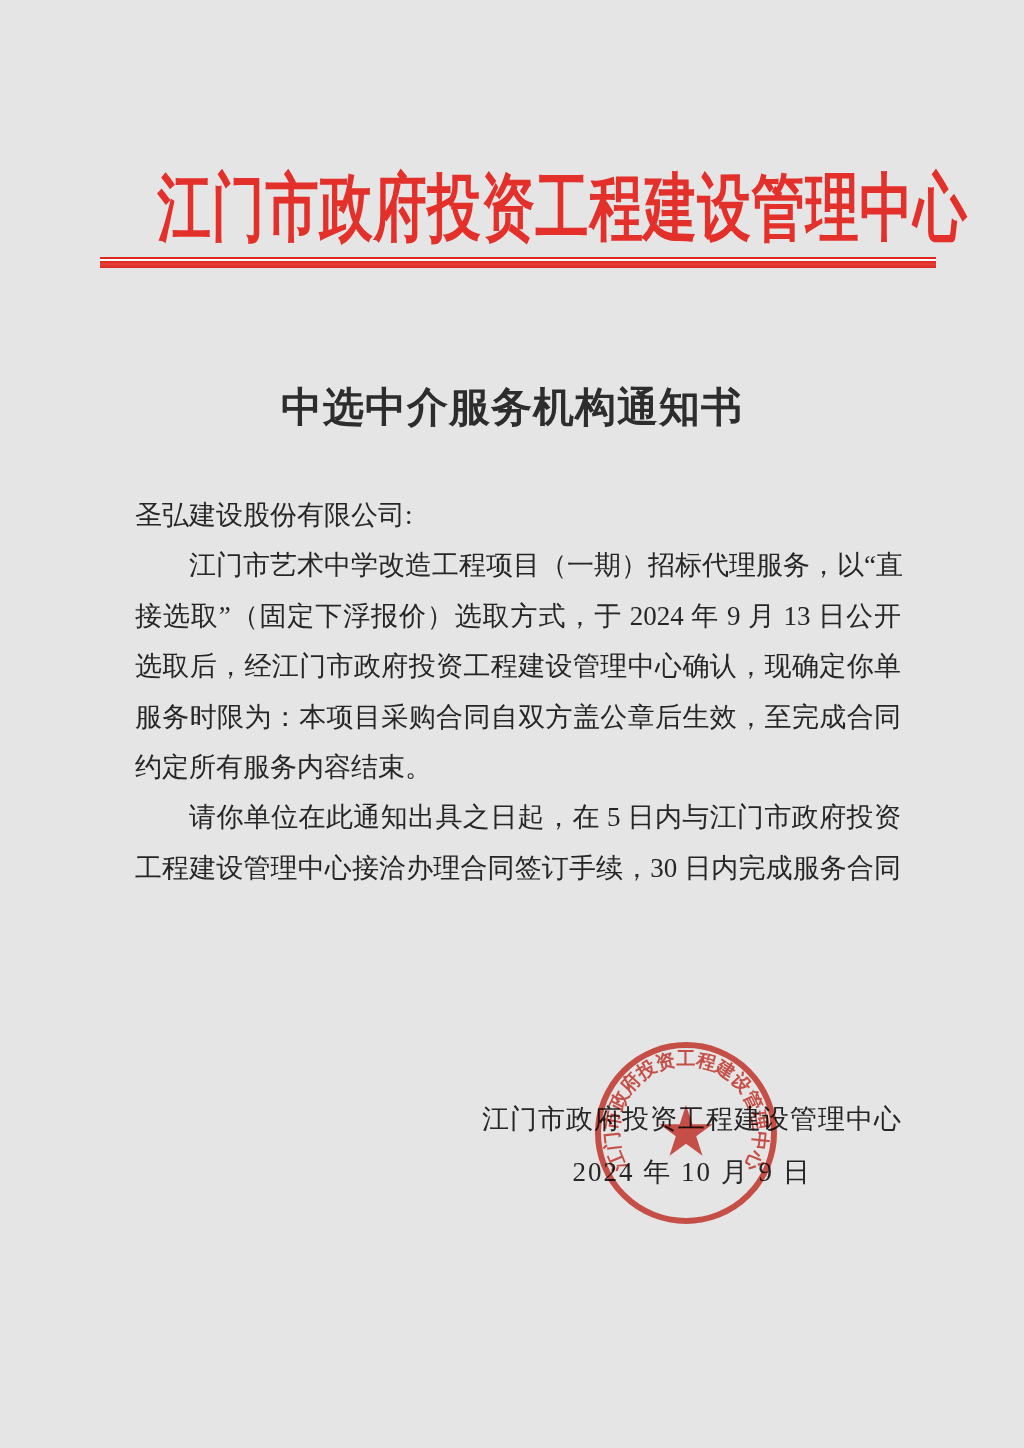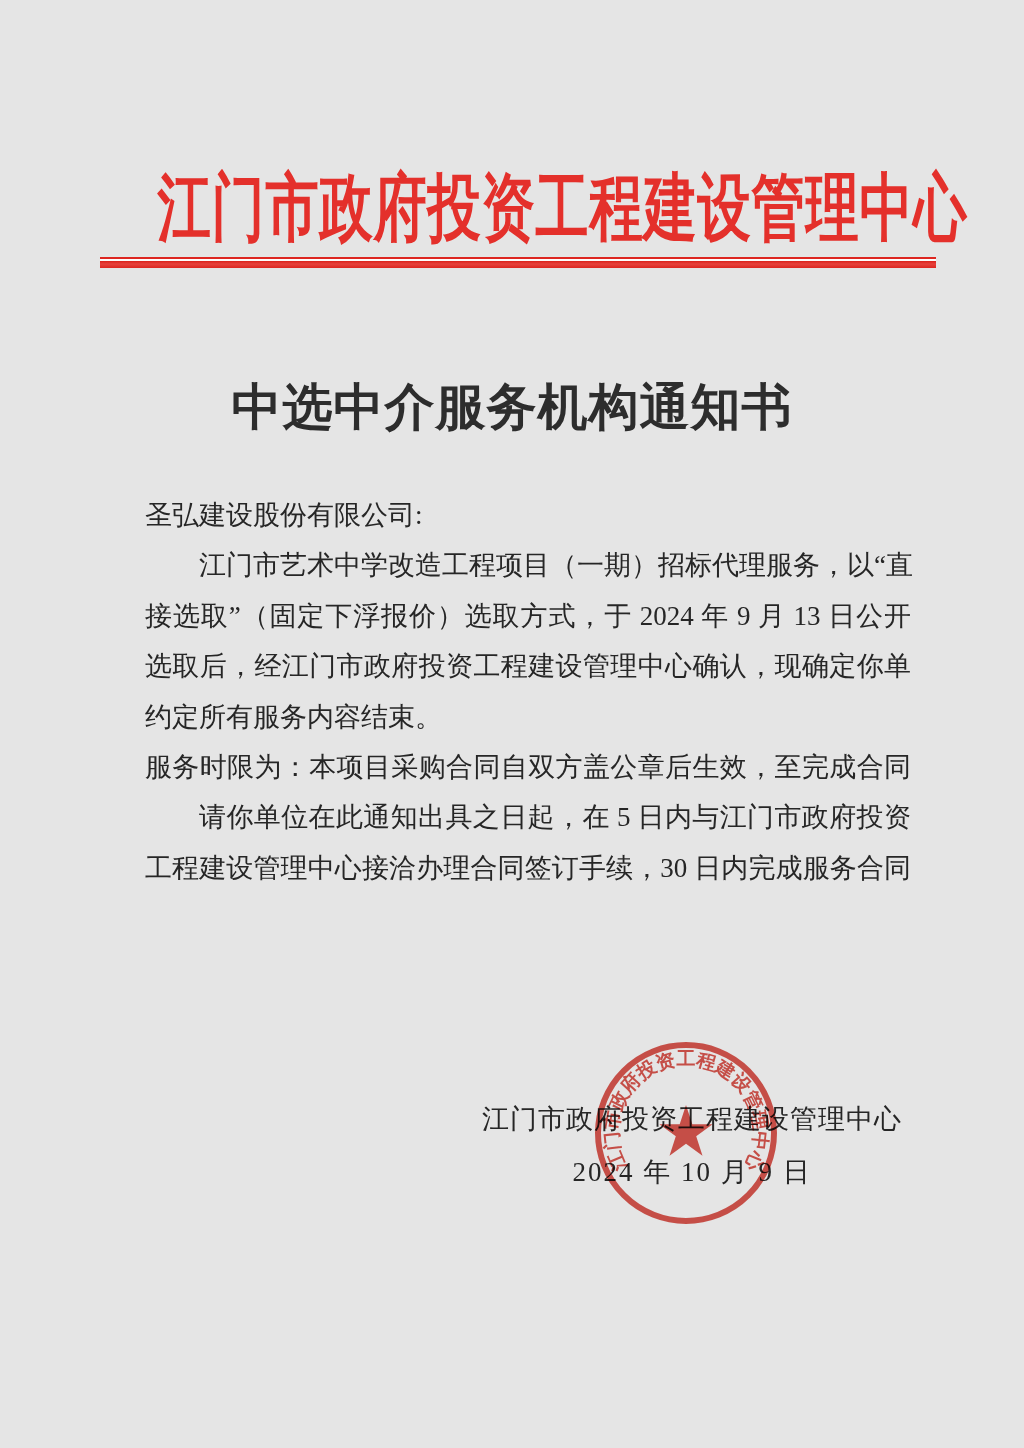--- a/index.html
+++ b/index.html
@@ -41,7 +41,7 @@
   .doc-title {
     position: absolute; top: 384px; left: 0; width: 1024px;
     margin: 0; text-align: center;
-    font-size: 50px; line-height: 46px; font-weight: bold;
+    font-size: 41px; line-height: 46px; font-weight: bold;
     color: #2d2d2d; letter-spacing: 1px;
   }
   

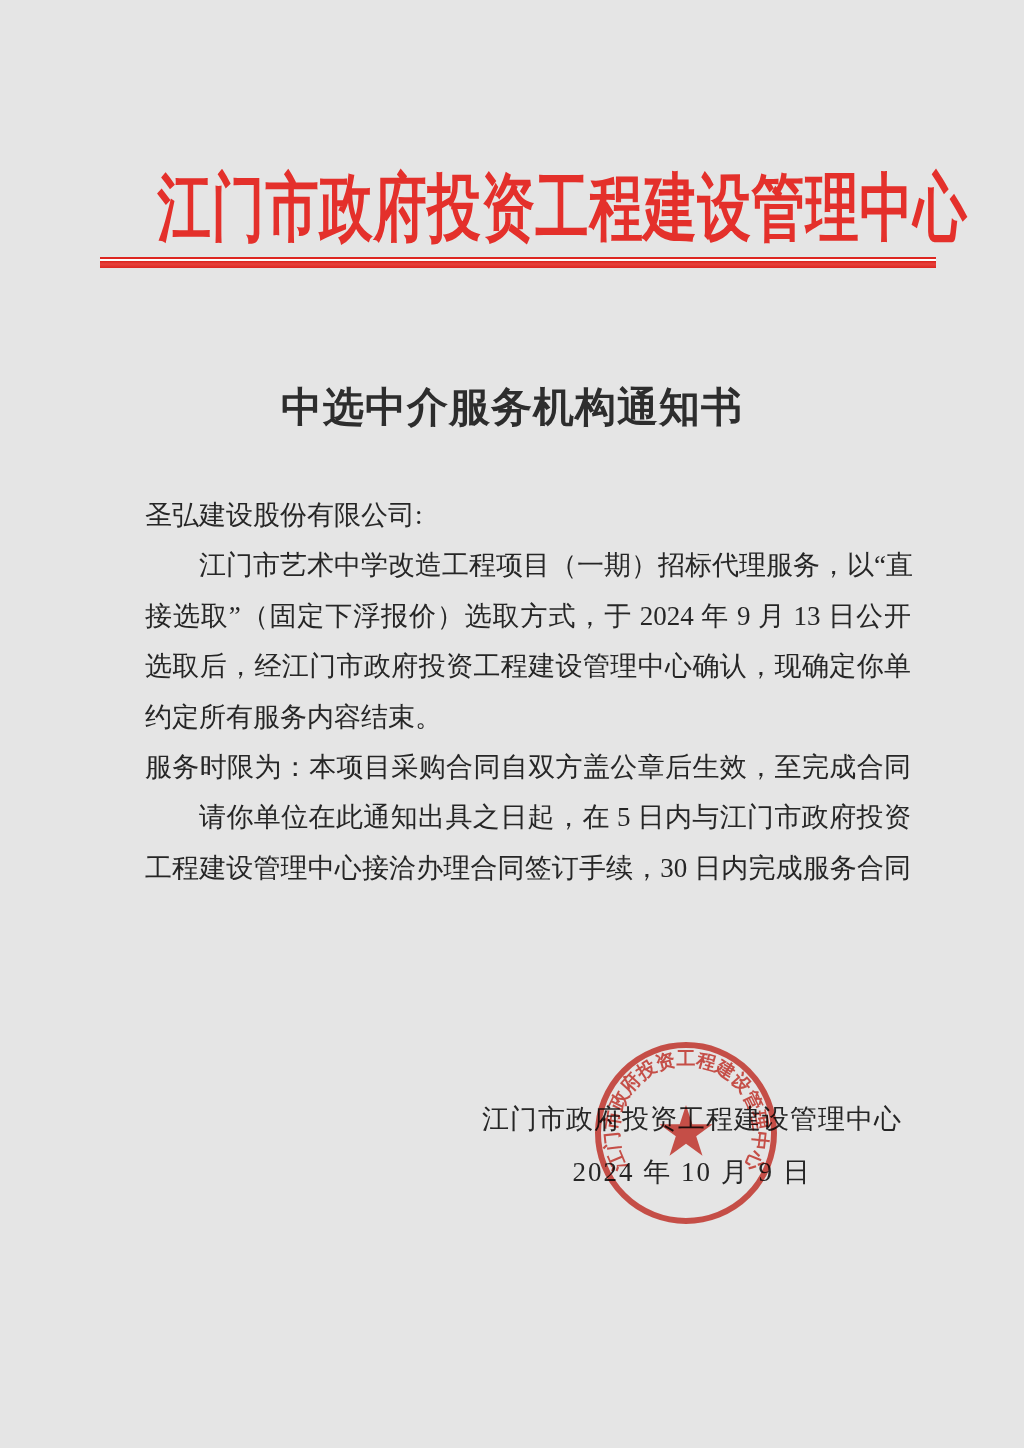--- a/index.html
+++ b/index.html
@@ -46,7 +46,7 @@
   }
   
   .body-text {
-    position: absolute; left: 145px; top: 490px; width: 766px;
+    position: absolute; left: 135px; top: 490px; width: 766px;
     font-size: 27px; color: #262626;
   }
   .addressee { line-height: 50.4px; text-align: left; }

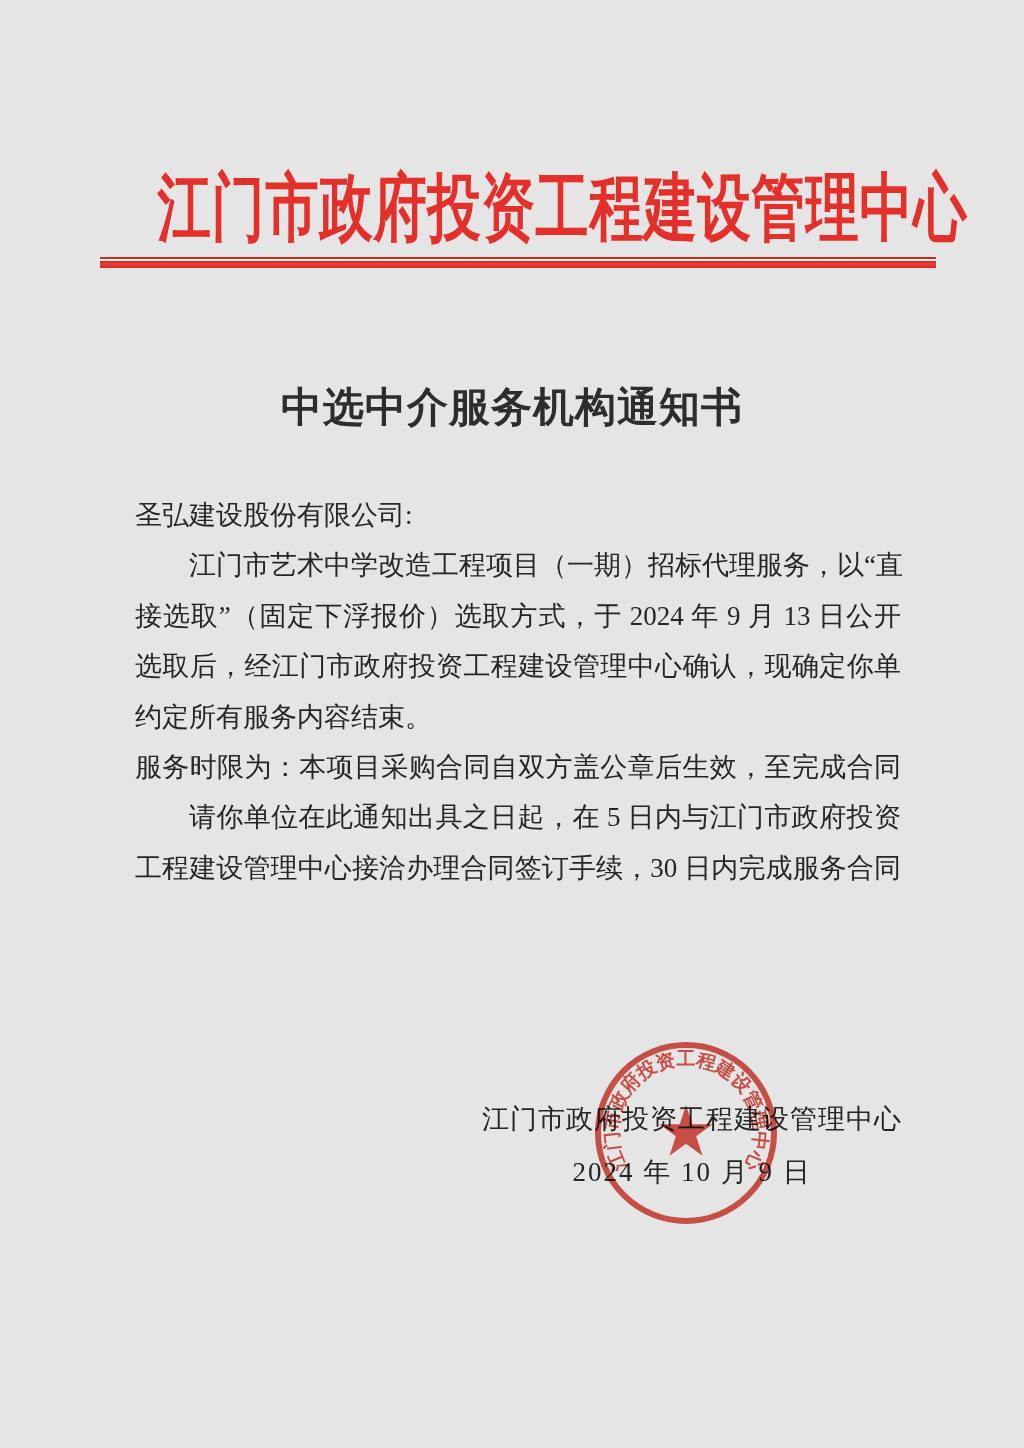--- a/index.html
+++ b/index.html
@@ -97,8 +97,8 @@
       <div class="line first">江门市艺术中学改造工程项目（一期）招标代理服务，以“直</div>
       <div class="line">接选取”（固定下浮报价）选取方式，于 2024 年 9 月 13 日公开</div>
       <div class="line">选取后，经江门市政府投资工程建设管理中心确认，现确定你单</div>
+      <div class="line">服务时限为：本项目采购合同自双方盖公章后生效，至完成合同</div>
       <div class="line last">约定所有服务内容结束。</div>
-      <div class="line">服务时限为：本项目采购合同自双方盖公章后生效，至完成合同</div>
     </div>
 
     <div>

